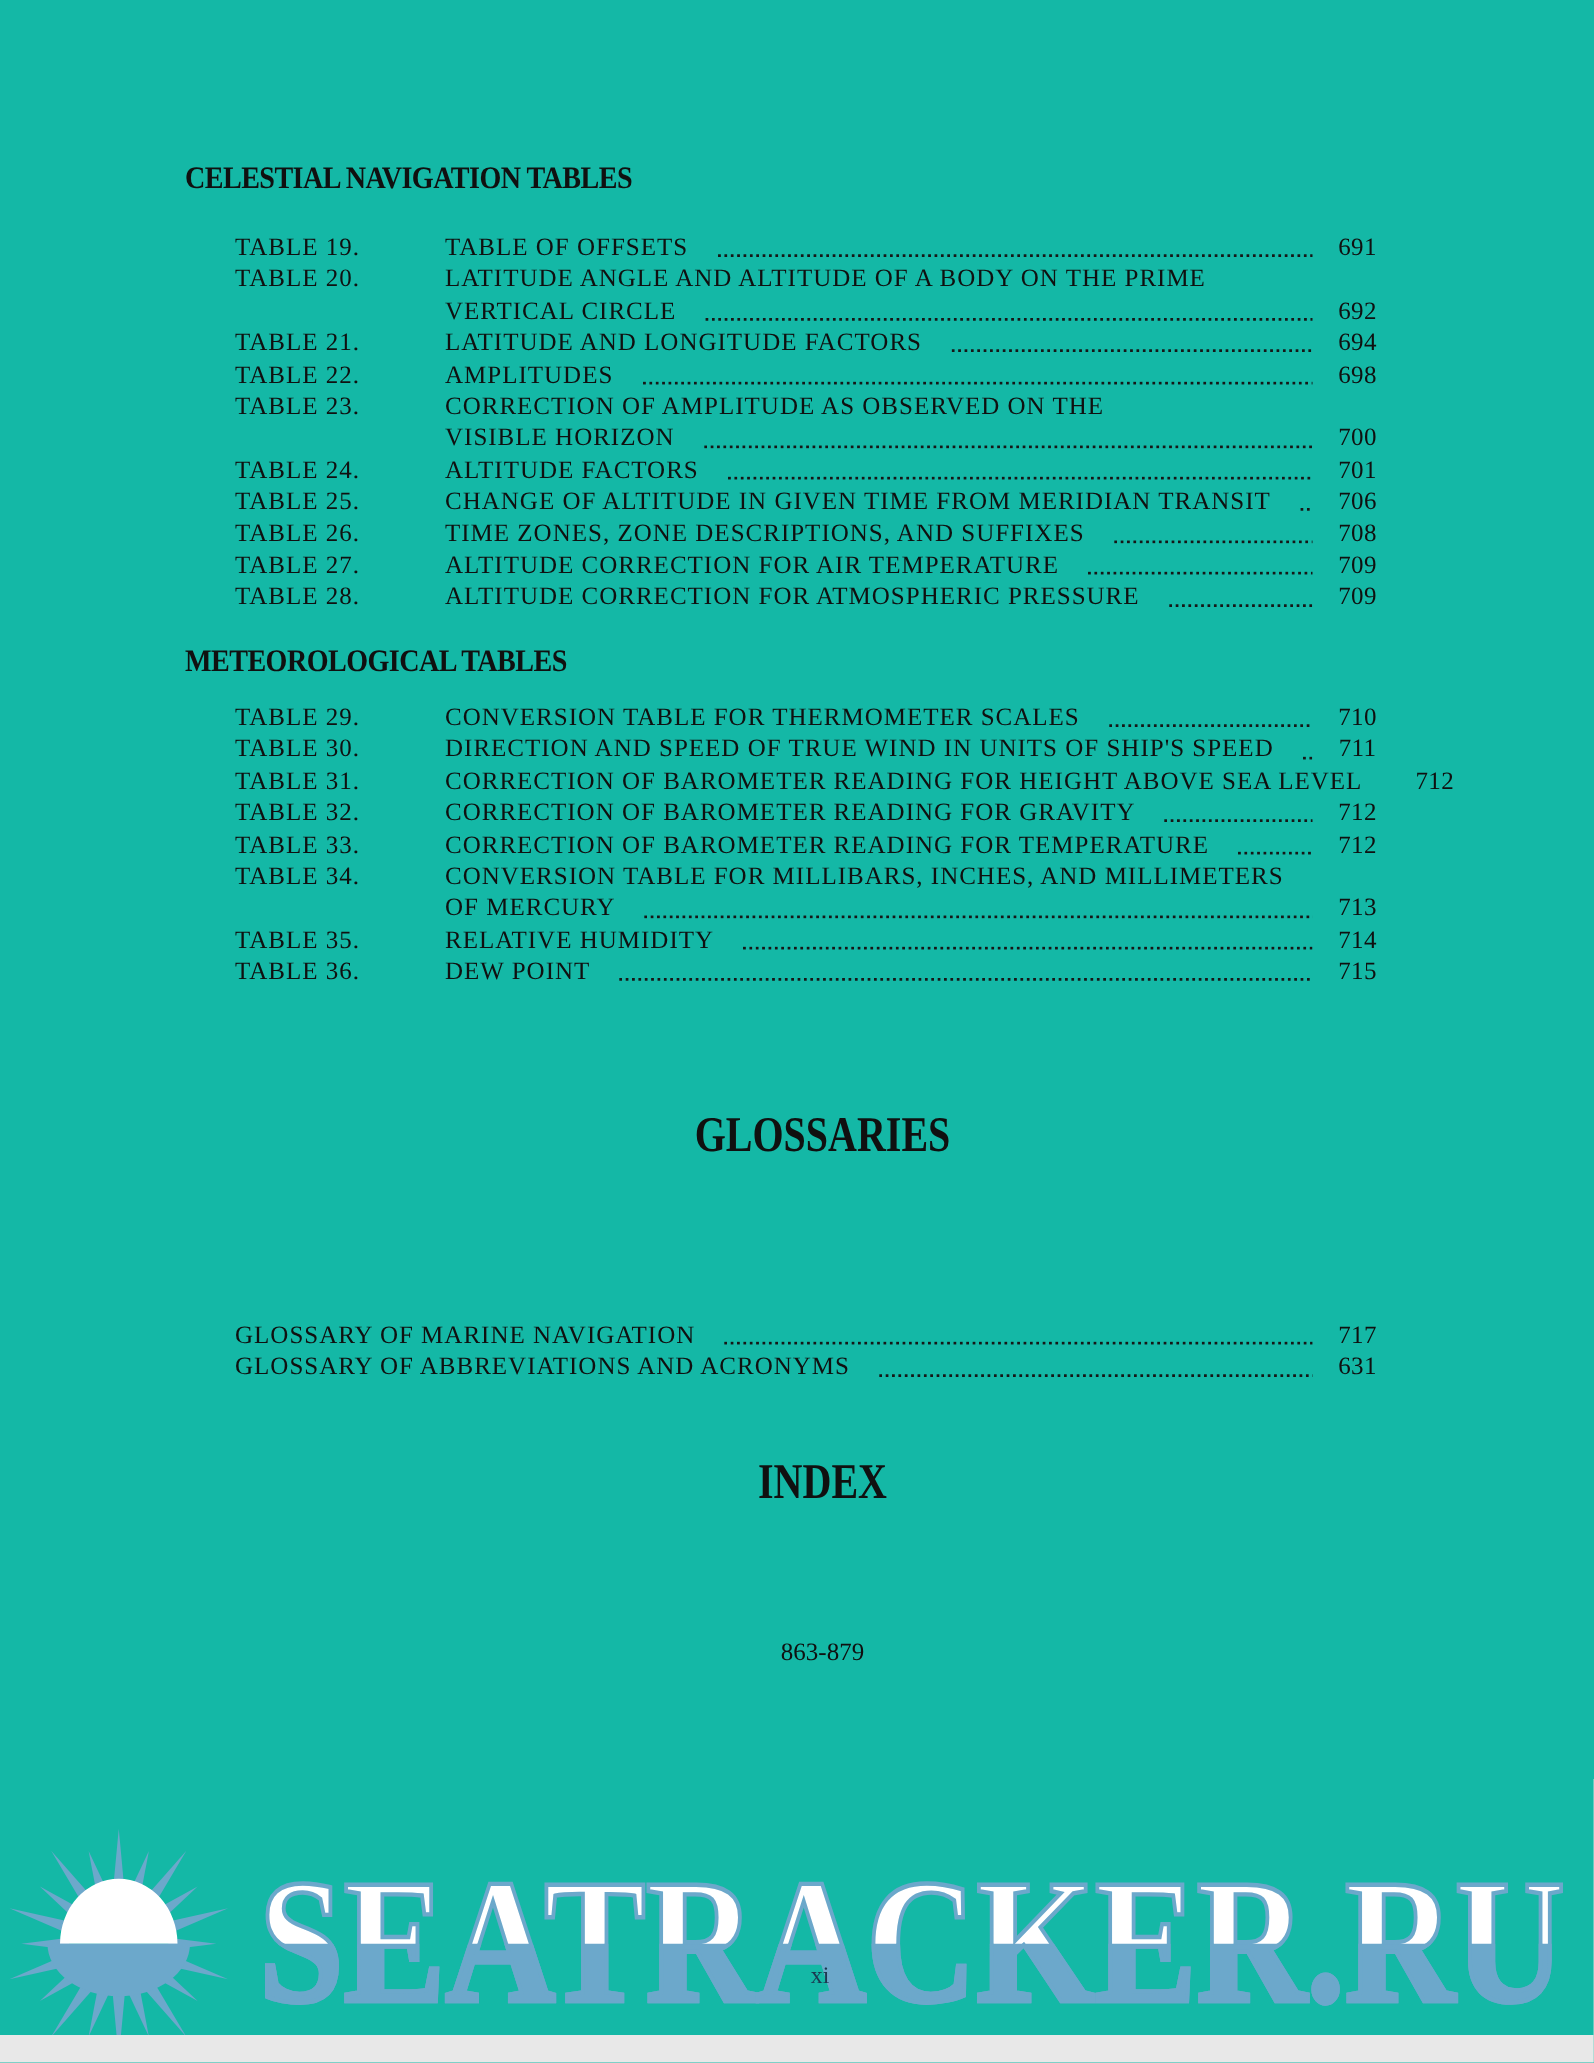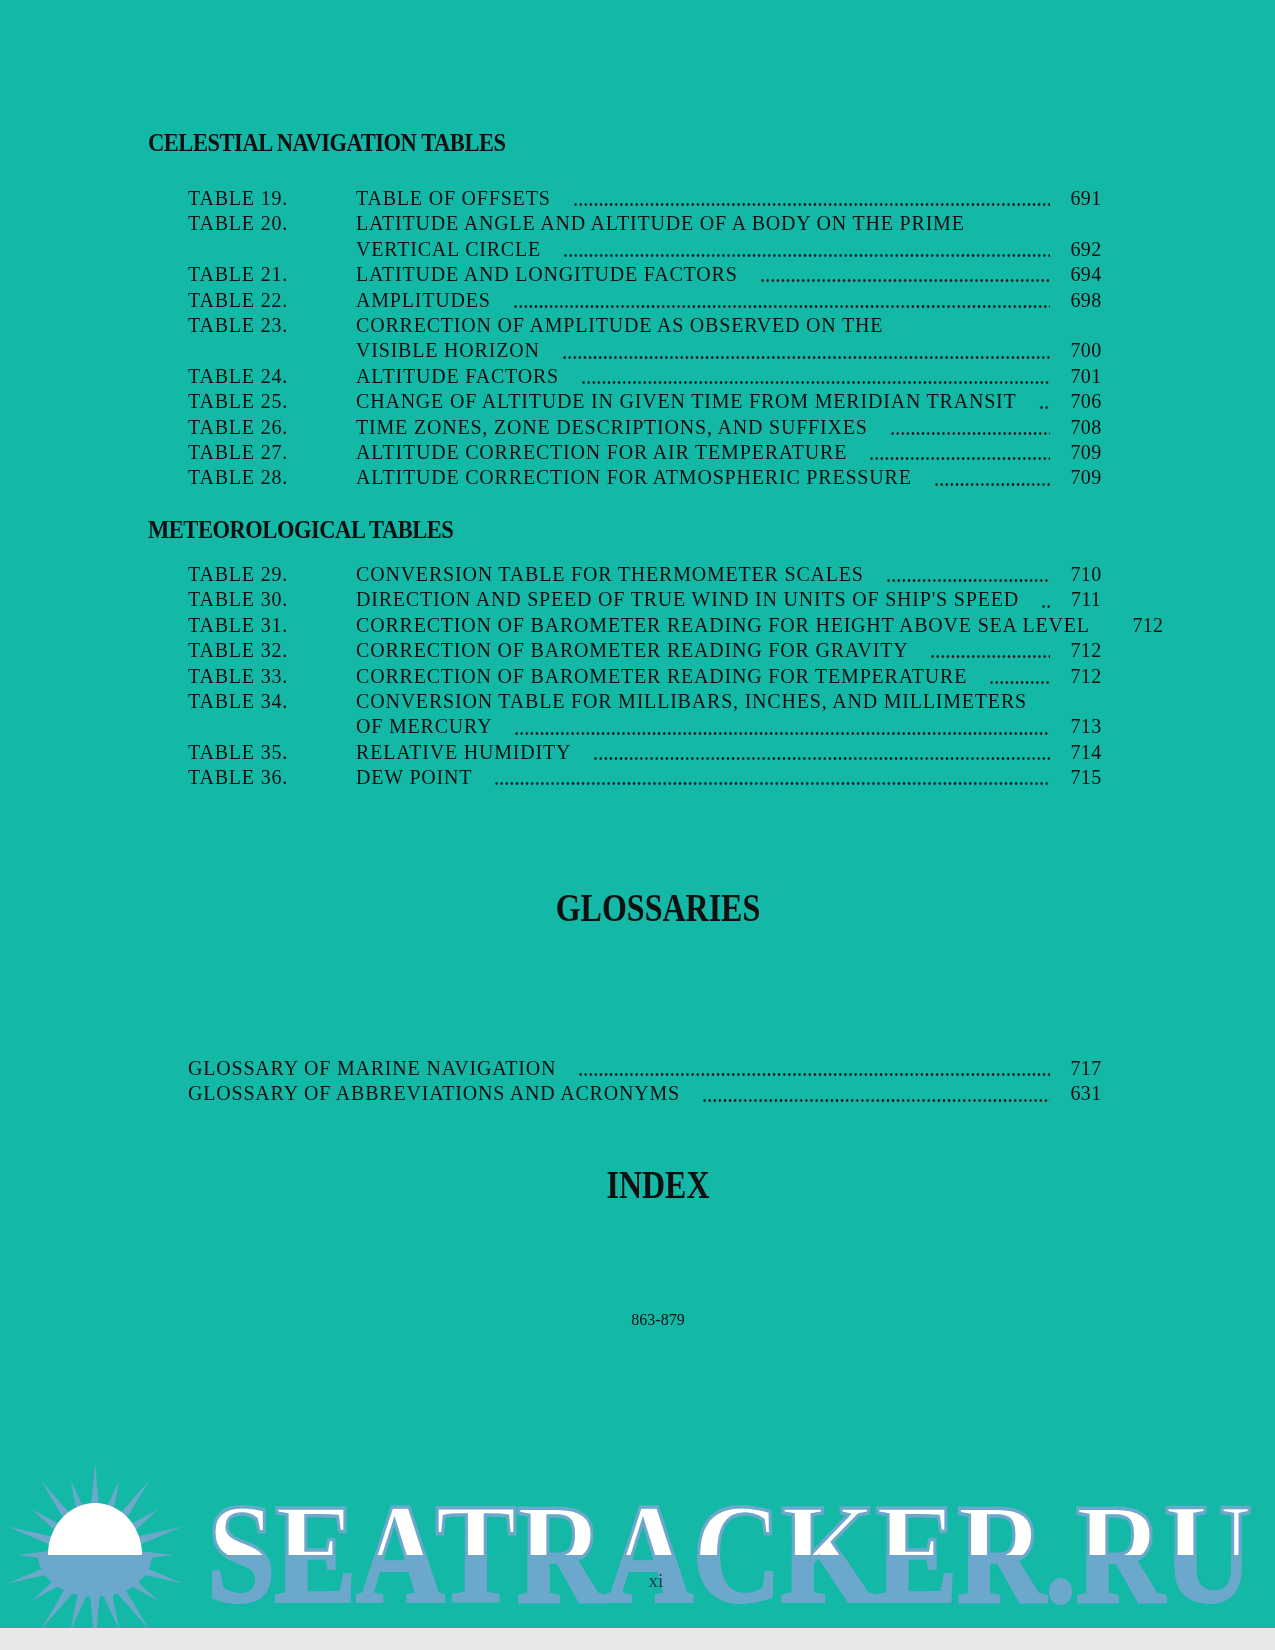--- a/index.html
+++ b/index.html
@@ -69,7 +69,7 @@
   .center-text{
     position:absolute;
     left:658px;
-    font-size:16px;
+    font-size:20px;
     line-height:1.2;
     white-space:nowrap;
     transform:translateX(-50%);

